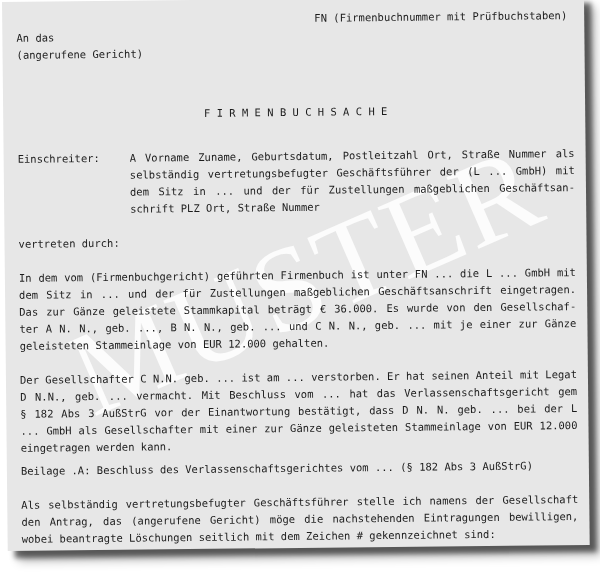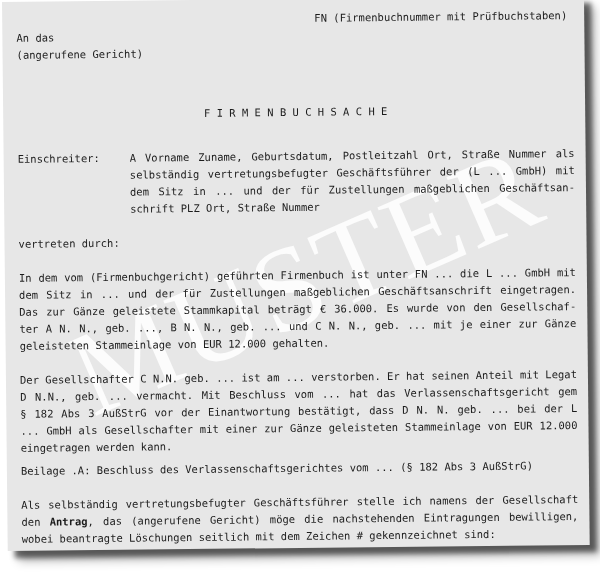--- a/index.html
+++ b/index.html
@@ -76,7 +76,7 @@
   }
   .gap1 { margin-top: 17px; }
   .gap-beilage { margin-top: 6px; }
-  .bold { font-weight: bold; }
+  .bold { font-weight: normal; }
 </style>
 </head>
 <body>

